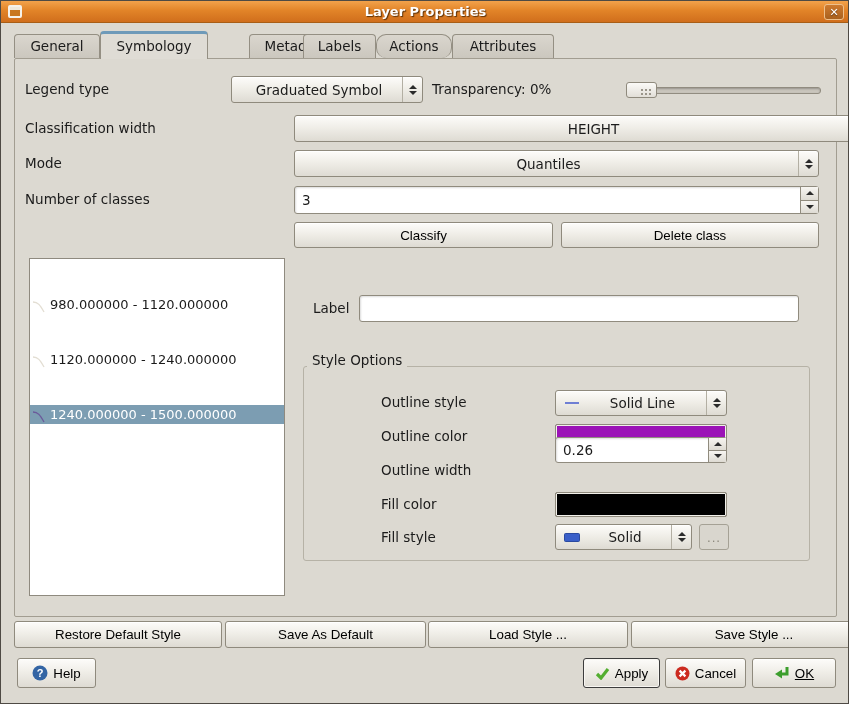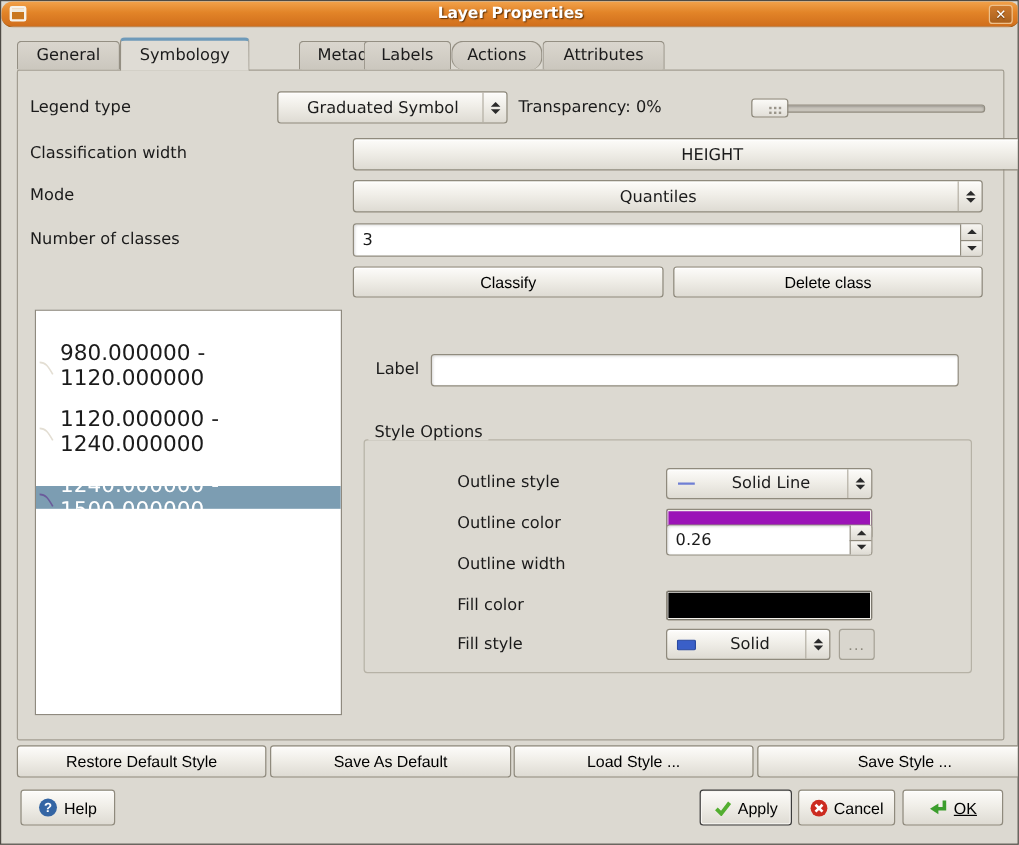--- a/index.html
+++ b/index.html
@@ -20,7 +20,6 @@
     left:0; top:0; width:849px; height:22px;
     background: linear-gradient(to bottom, #F2A24B 0%, #E28428 45%, #D06E1C 100%);
     border-bottom: 1px solid #A85E16;
-    border-radius: 10px;
   }
   .win-title {
     width:100%; text-align:center; line-height:22px;

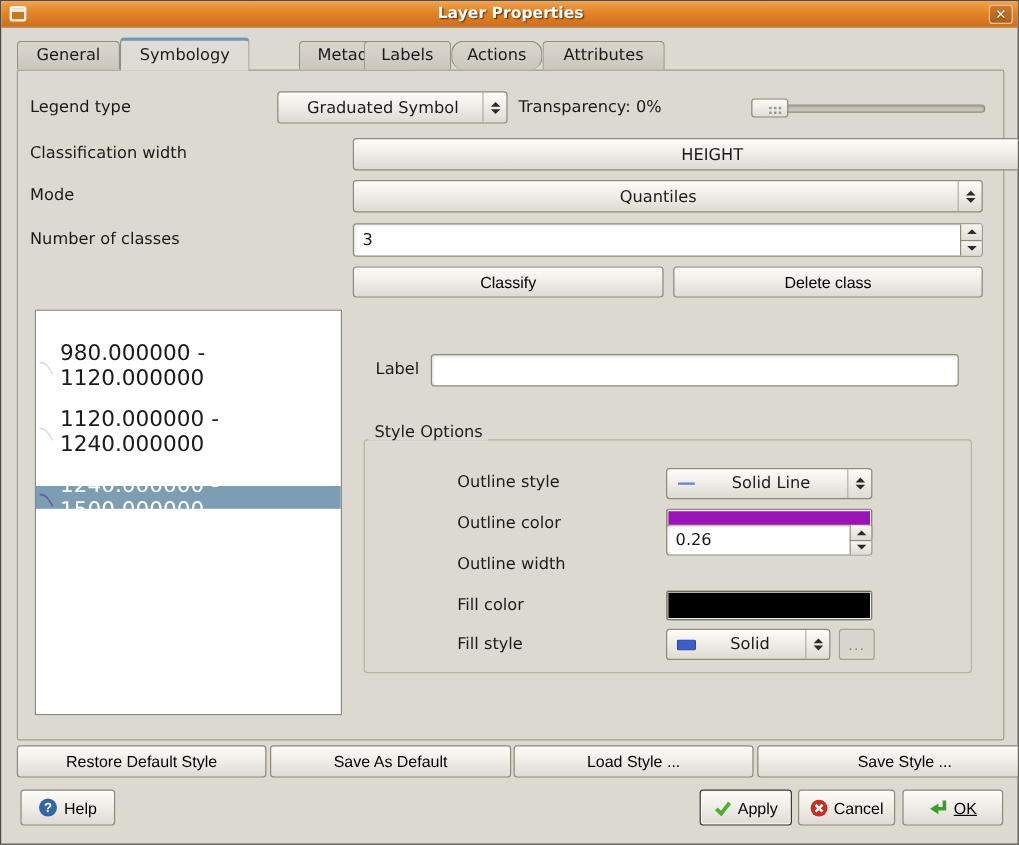--- a/index.html
+++ b/index.html
@@ -121,7 +121,7 @@
     background:#fff; border:1px solid #8F8A7F;
     overflow:hidden;
   }
-  .list-row { height:19px; display:flex; align-items:center; padding-left:2px; font-size:18px;margin-top:36px; }
+  .list-row { height:19px; display:flex; align-items:center; padding-left:2px; font-size:13px;margin-top:36px; }
   .list-row.selected { background: var(--selection-blue); color:#fff; }
   .sym-icon { margin-right:3px; flex:0 0 auto; }
 

